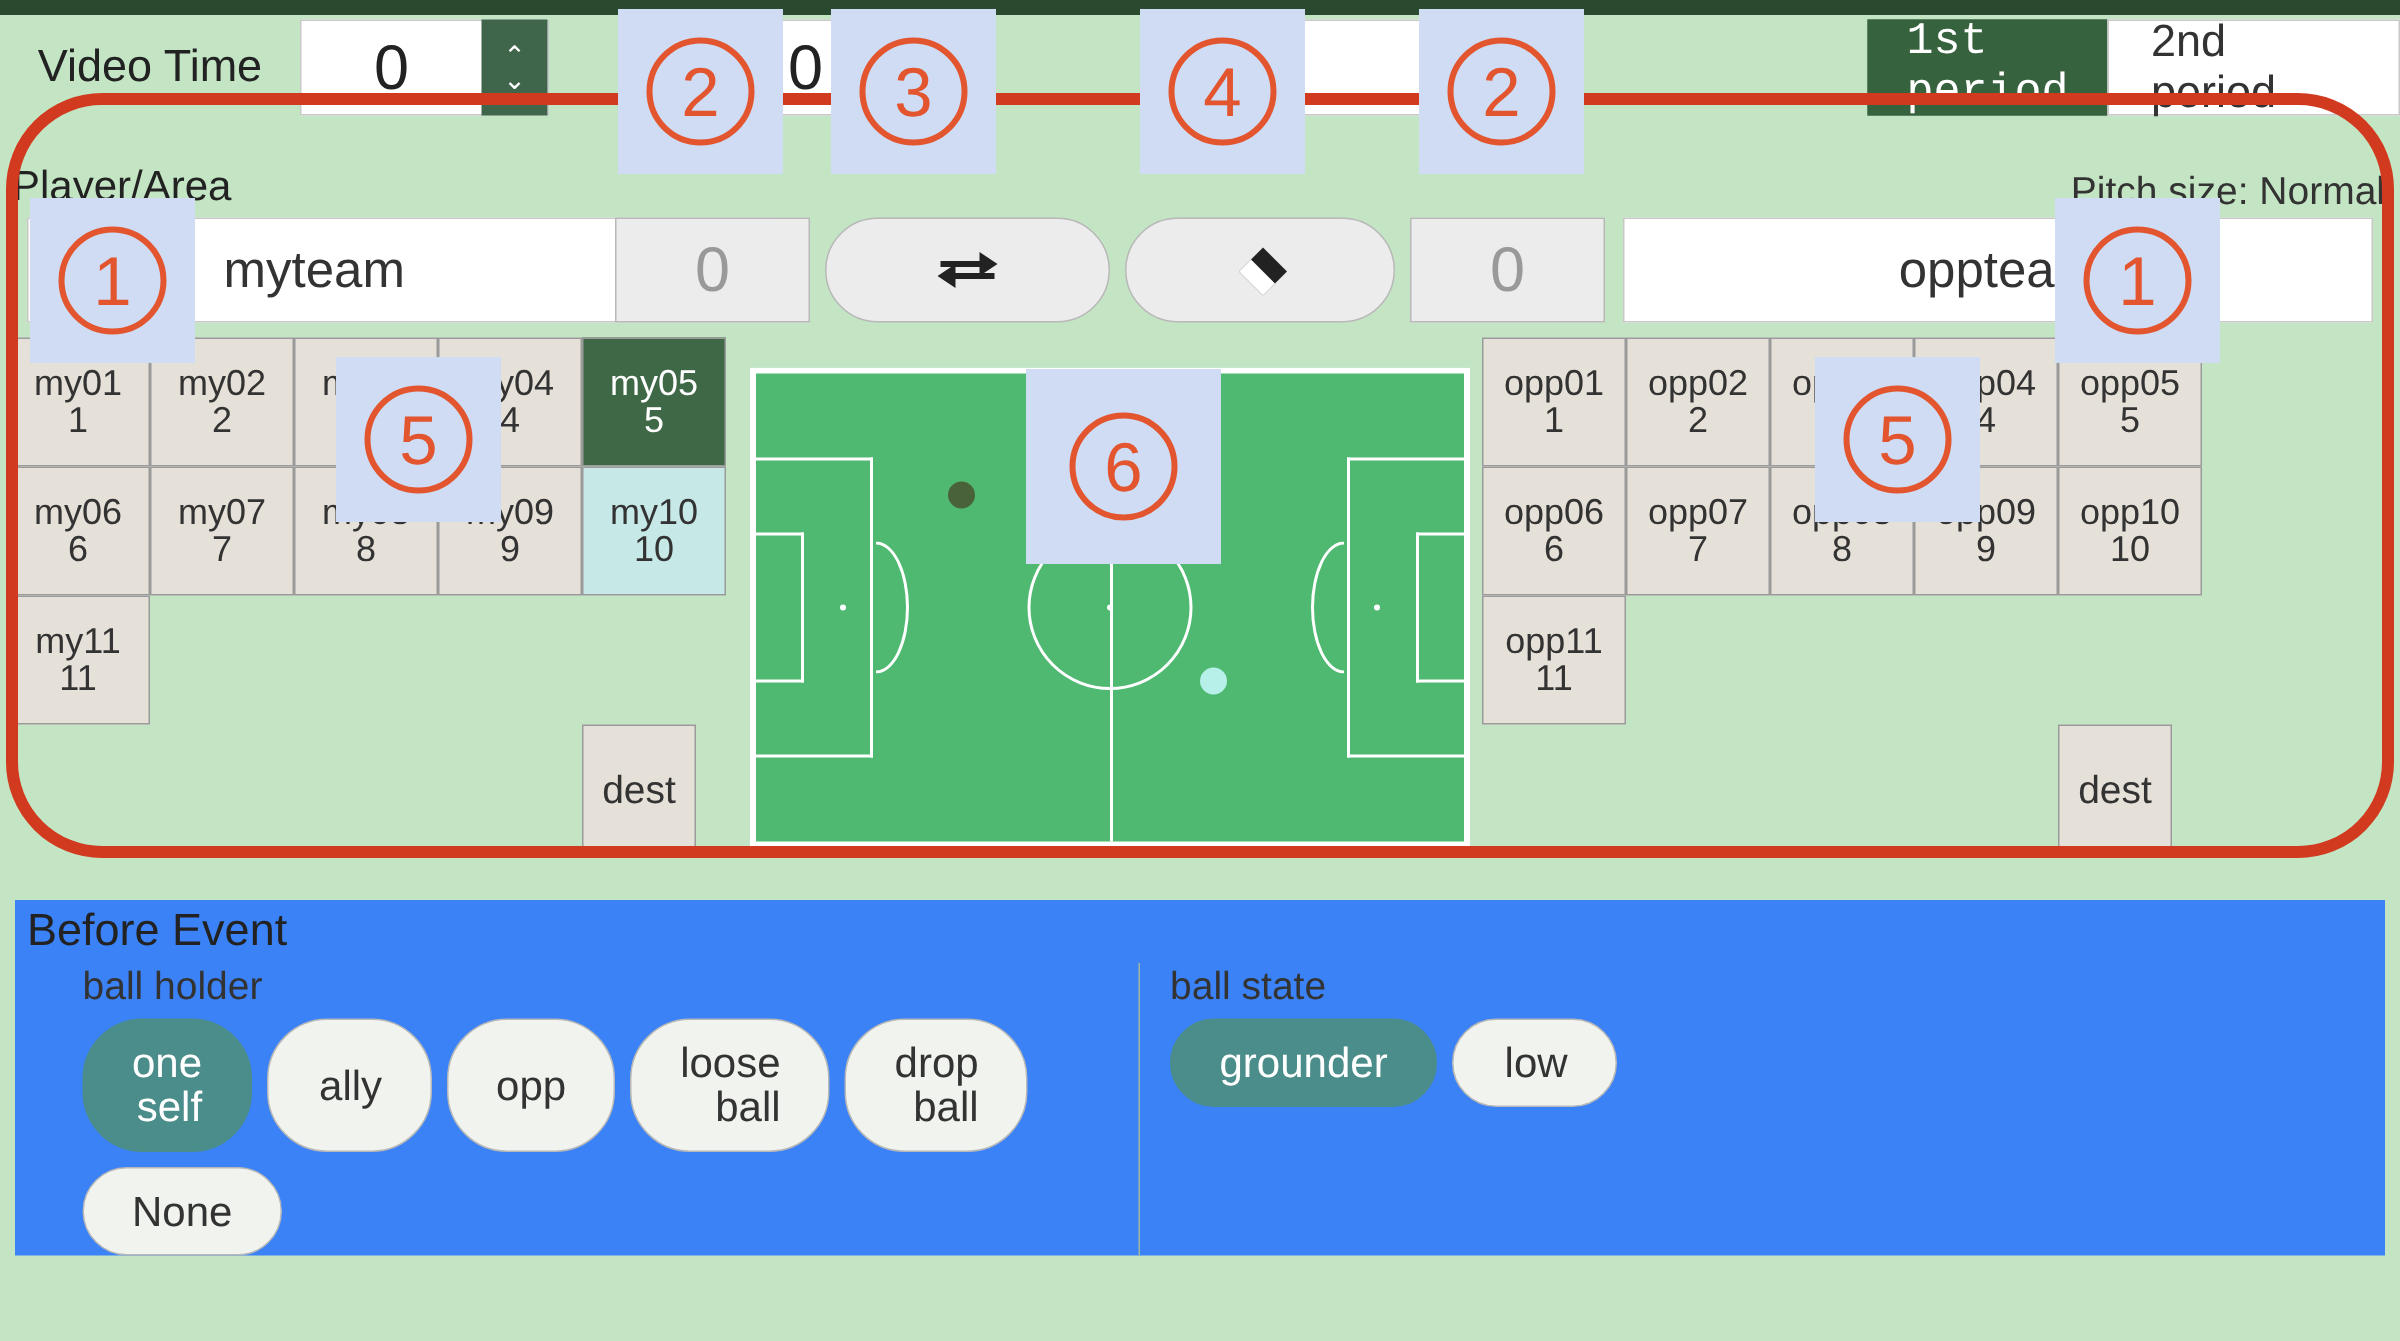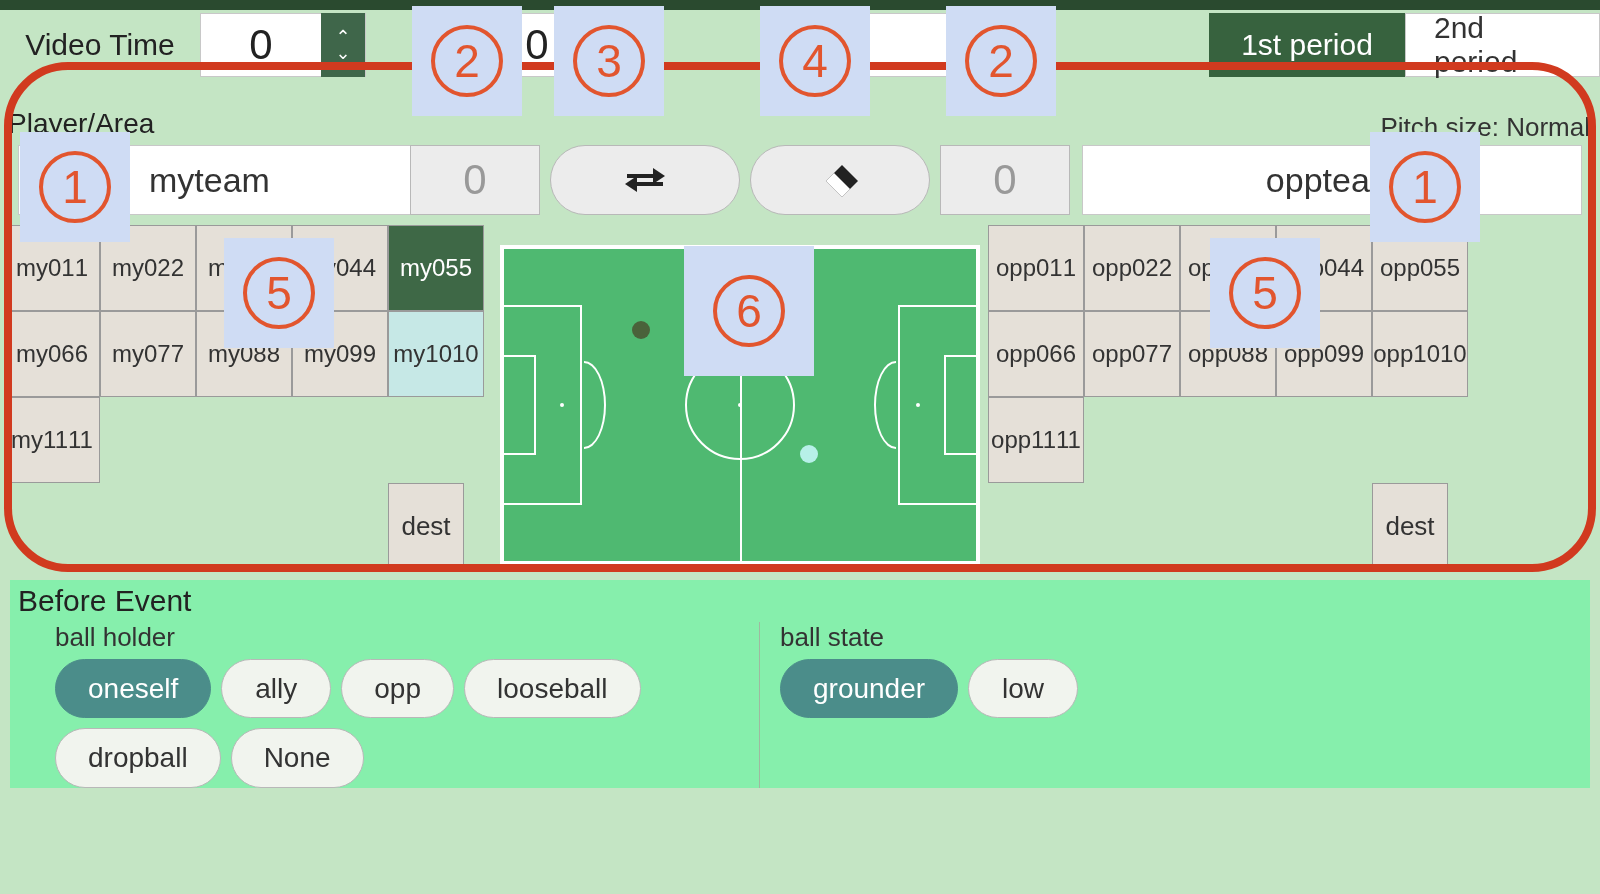--- a/index.html
+++ b/index.html
@@ -266,7 +266,7 @@
     </div>
   </div>
   <div style="flex:1"></div>
-  <div class="period-btn active" style="width:196px;">1st period</div>
+  <div class="period-btn active" style="width:160px;font-family:Liberation Mono, monospace;">1st period</div>
   <div class="period-btn" style="width:195px;">2nd period</div>
 </div>
 

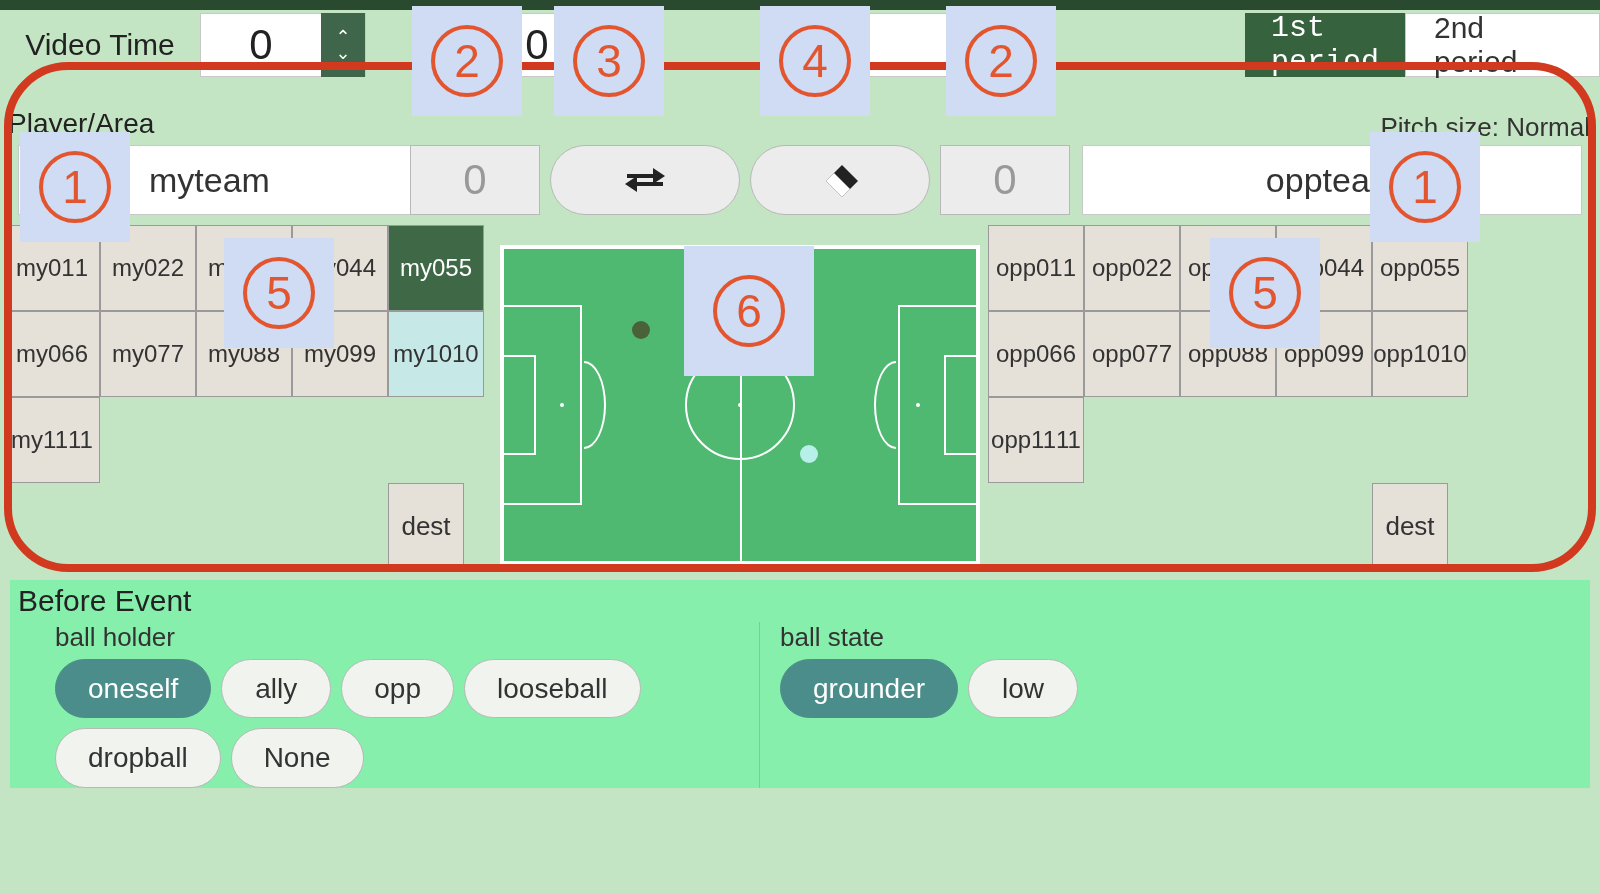--- a/index.html
+++ b/index.html
@@ -138,7 +138,7 @@
     border:1px solid #9a9a9a;
     background:#e5e0d8;
     display:flex;
-    flex-direction:row;
+    flex-direction:column;
     align-items:center;
     justify-content:center;
     font-size:24px;

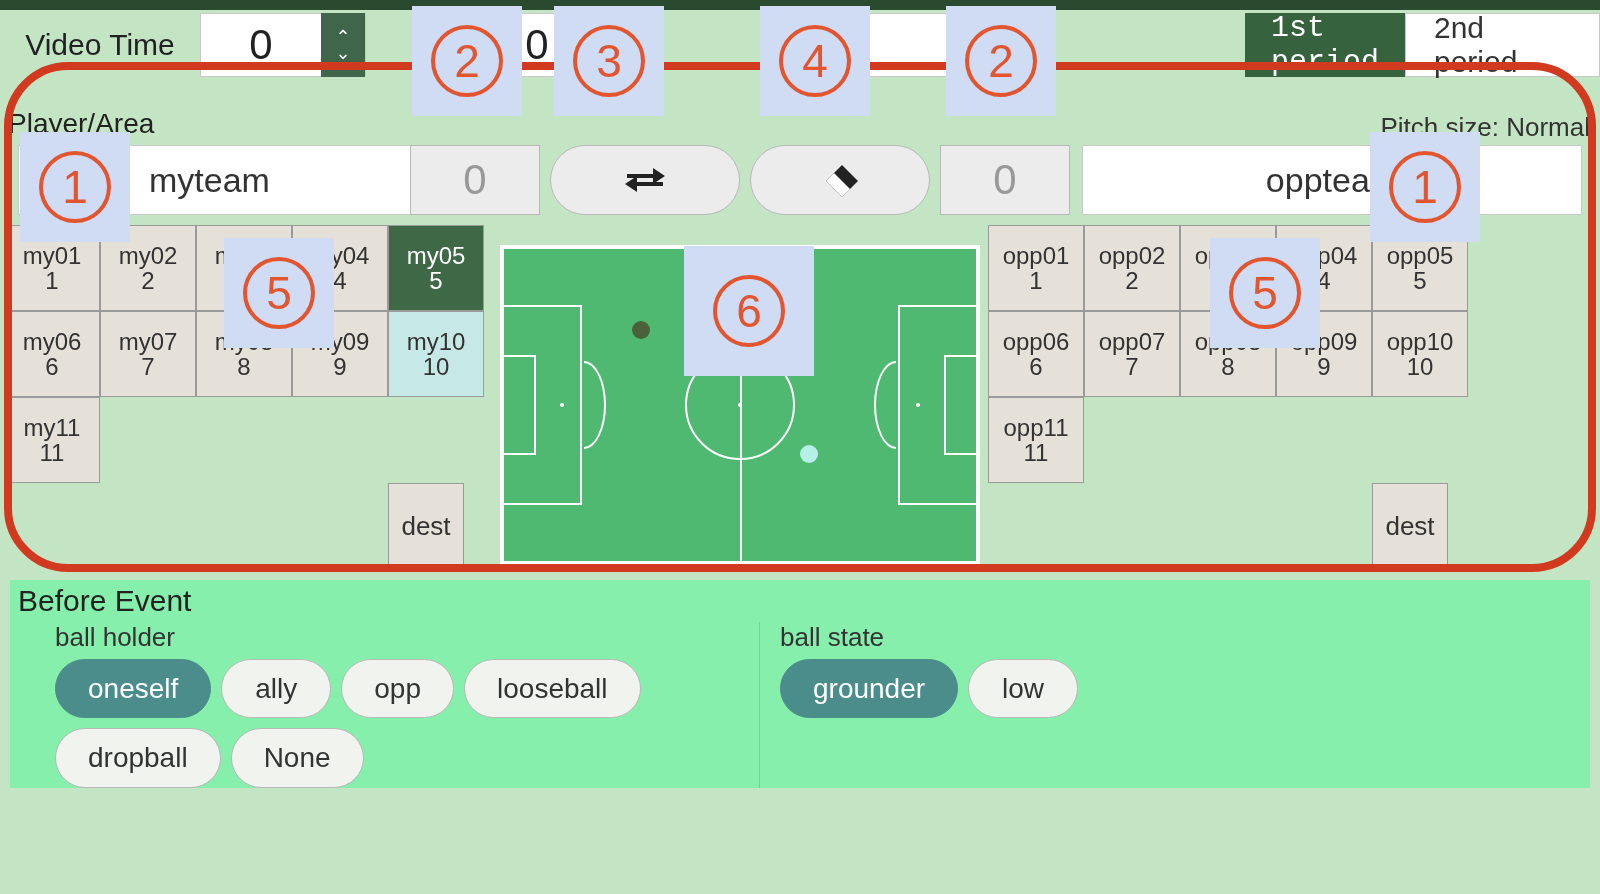--- a/index.html
+++ b/index.html
@@ -213,8 +213,8 @@
   .be-section {
     position:absolute;
     left:10px; right:10px;
-    top:580px;
-    background:#86efac;
+    top:600px;
+    background:#3b82f6;
   }
   .be-title { font-size:30px; color:#222; padding:4px 8px; }
   .be-cols { display:flex; }

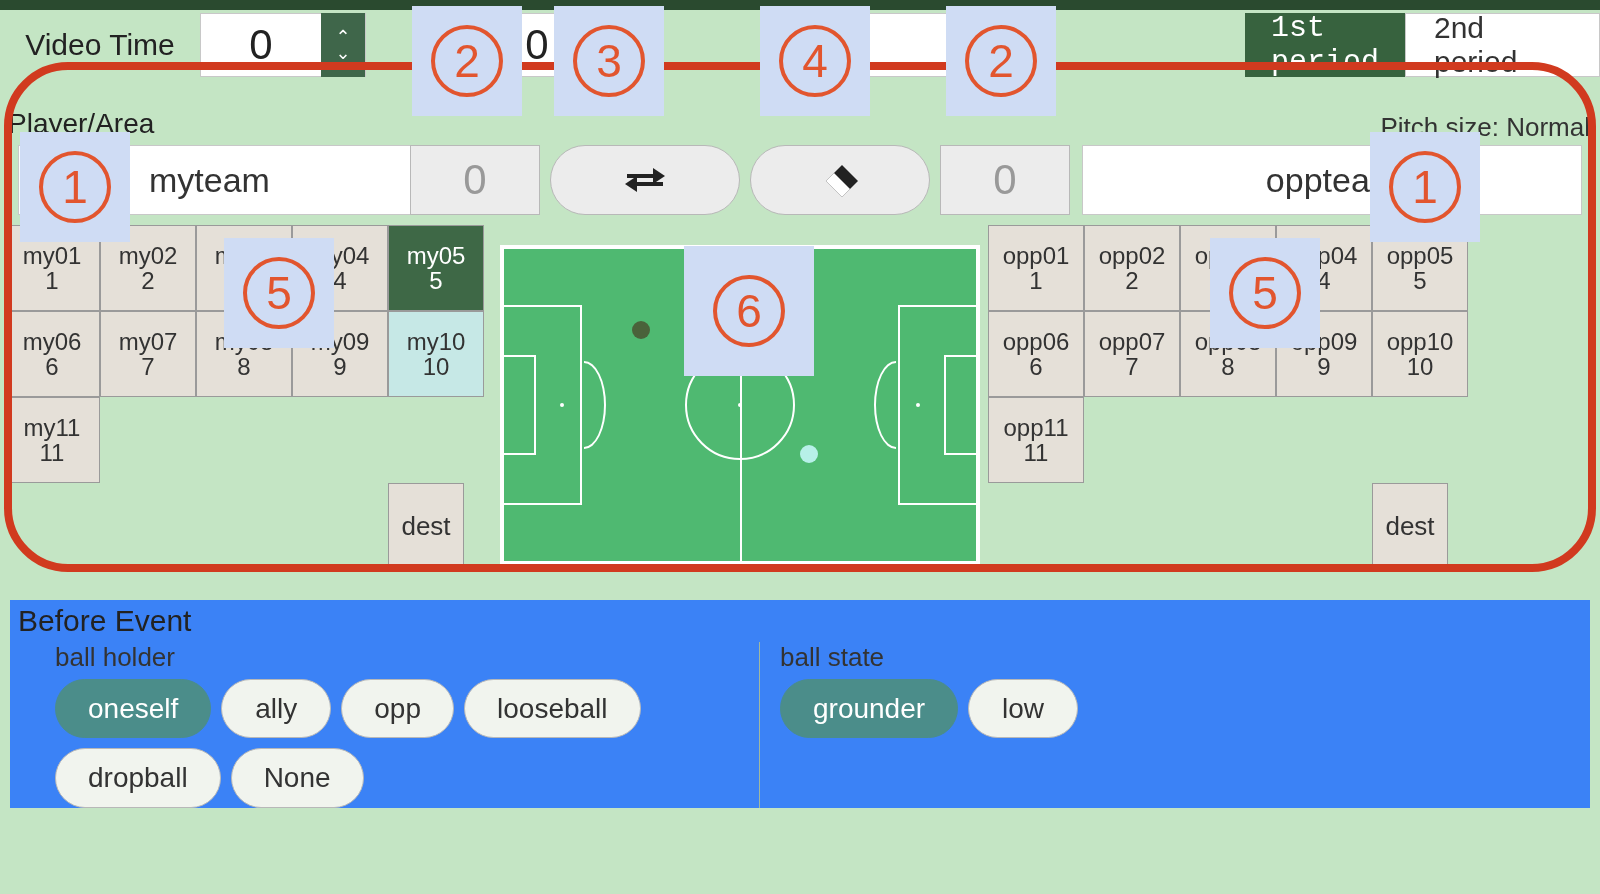--- a/index.html
+++ b/index.html
@@ -234,8 +234,8 @@
     line-height:1.05;
     min-width:110px;
     display:flex;
-    flex-direction:row;
-    align-items:center;
+    flex-direction:column;
+    align-items:flex-end;
     justify-content:center;
   }
   .pill.sel { background:#4b8d8a; color:#fff; border-color:#4b8d8a; }

